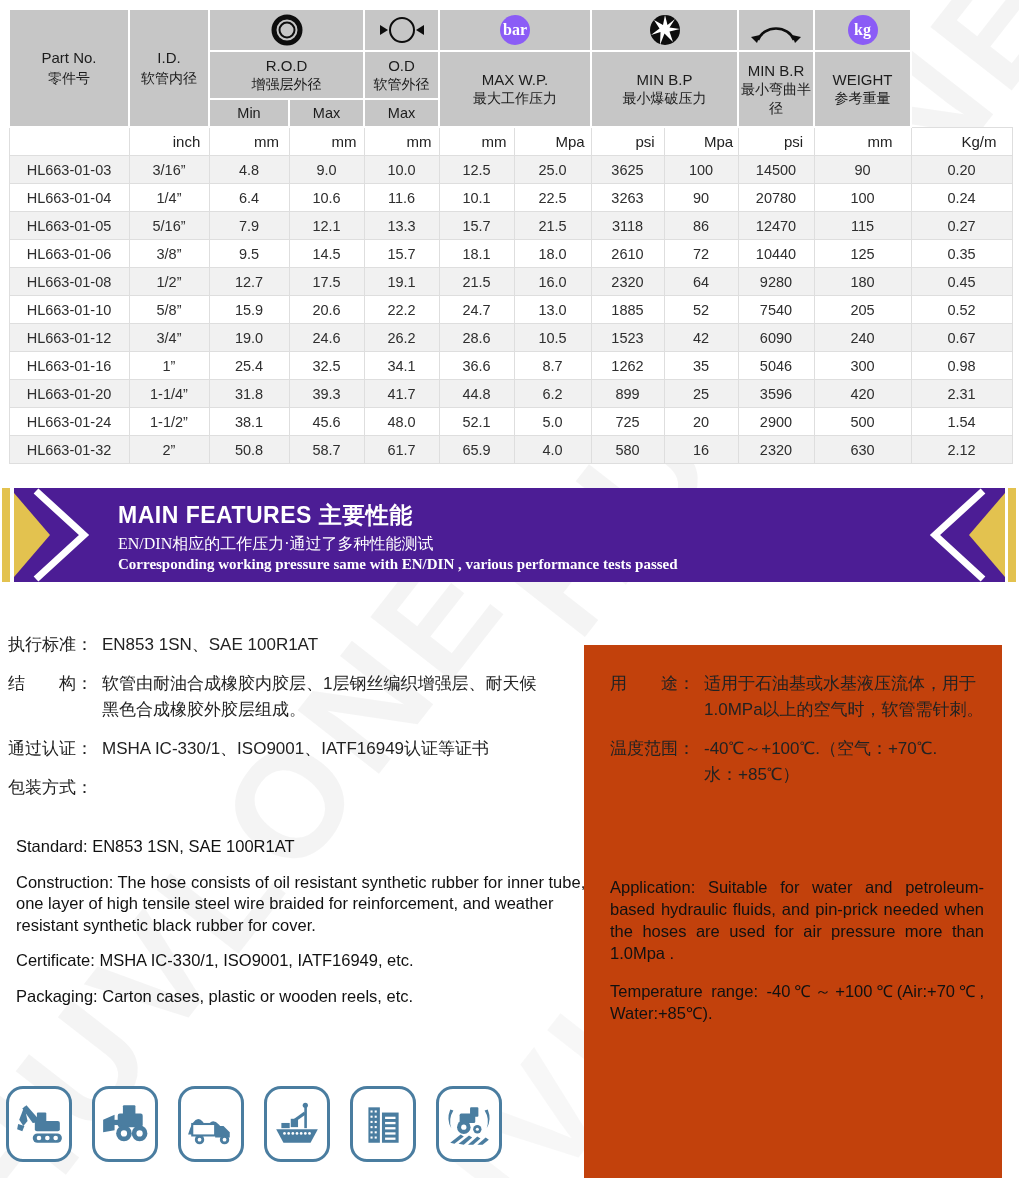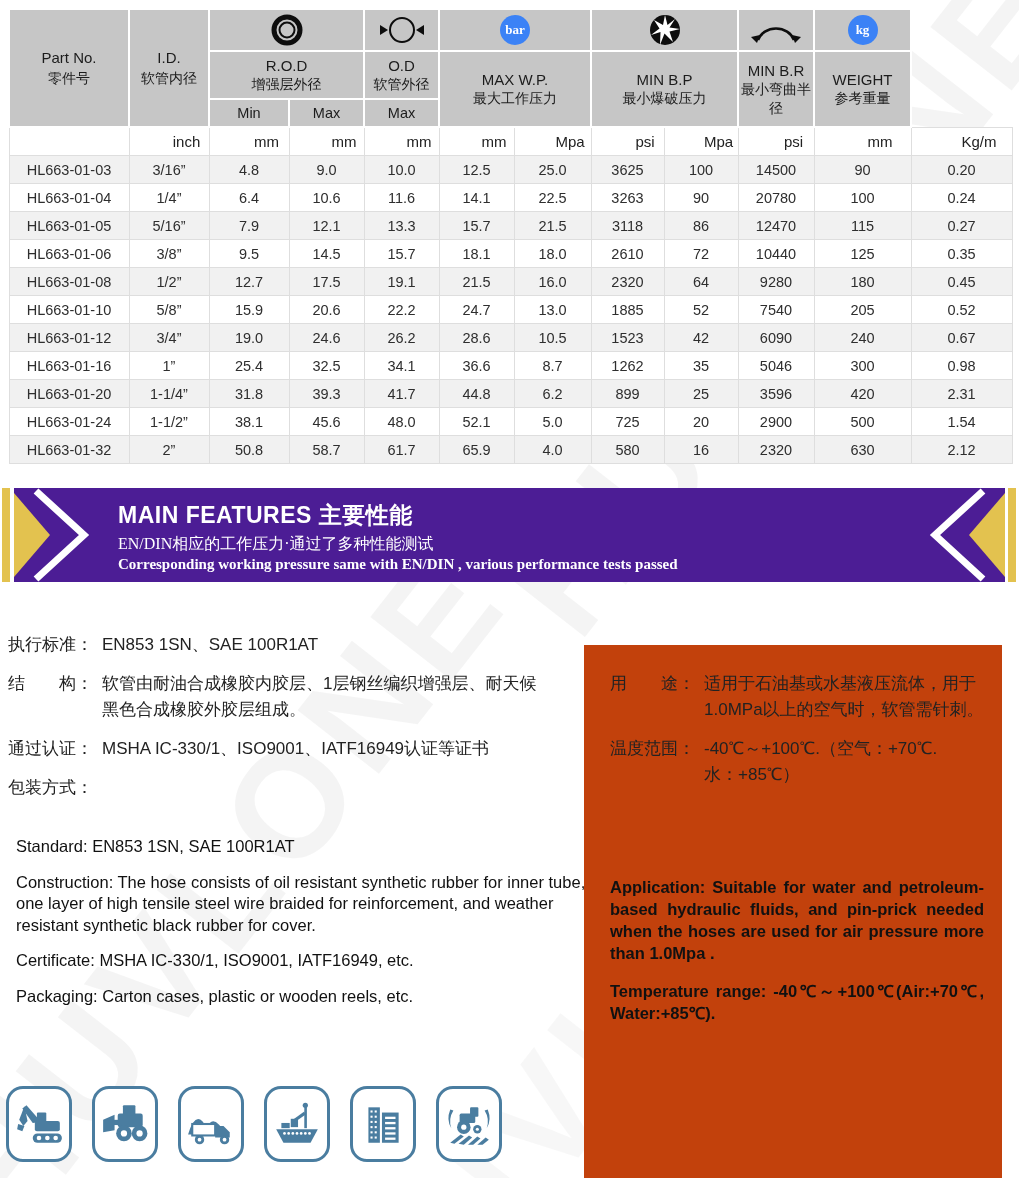--- a/index.html
+++ b/index.html
@@ -32,9 +32,9 @@
 
   
   .cellicon{display:flex;align-items:center;justify-content:center;height:100%;}
-  .blackdisc{width:30px;height:30px;border-radius:50%;background:#3b82f6;color:#fff;
+  .blackdisc{width:30px;height:30px;border-radius:50%;background:#8b5cf6;color:#fff;
       display:flex;align-items:center;justify-content:center;
-      font-family:"Liberation Serif",serif;font-weight:bold;font-size:13px;}
+      font-family:"Liberation Serif",serif;font-weight:bold;font-size:16px;}
 
   
   .banner{position:absolute;left:0;top:488px;width:1019px;height:94px;}

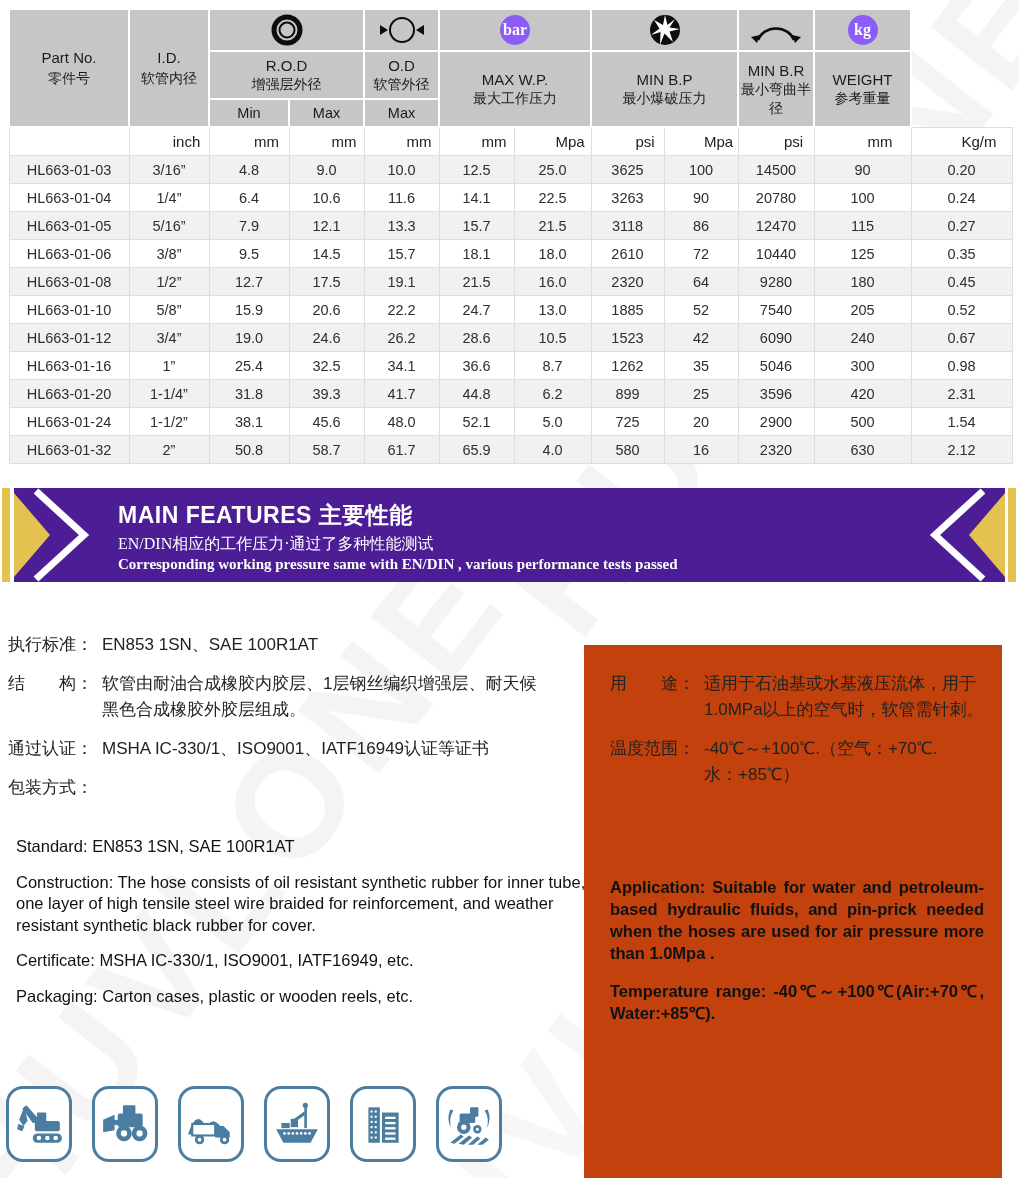--- a/index.html
+++ b/index.html
@@ -219,7 +219,7 @@
             <td>6.4</td>
             <td>10.6</td>
             <td>11.6</td>
-            <td>14.1</td>
+            <td>10.1</td>
             <td>22.5</td>
             <td>3263</td>
             <td>90</td>

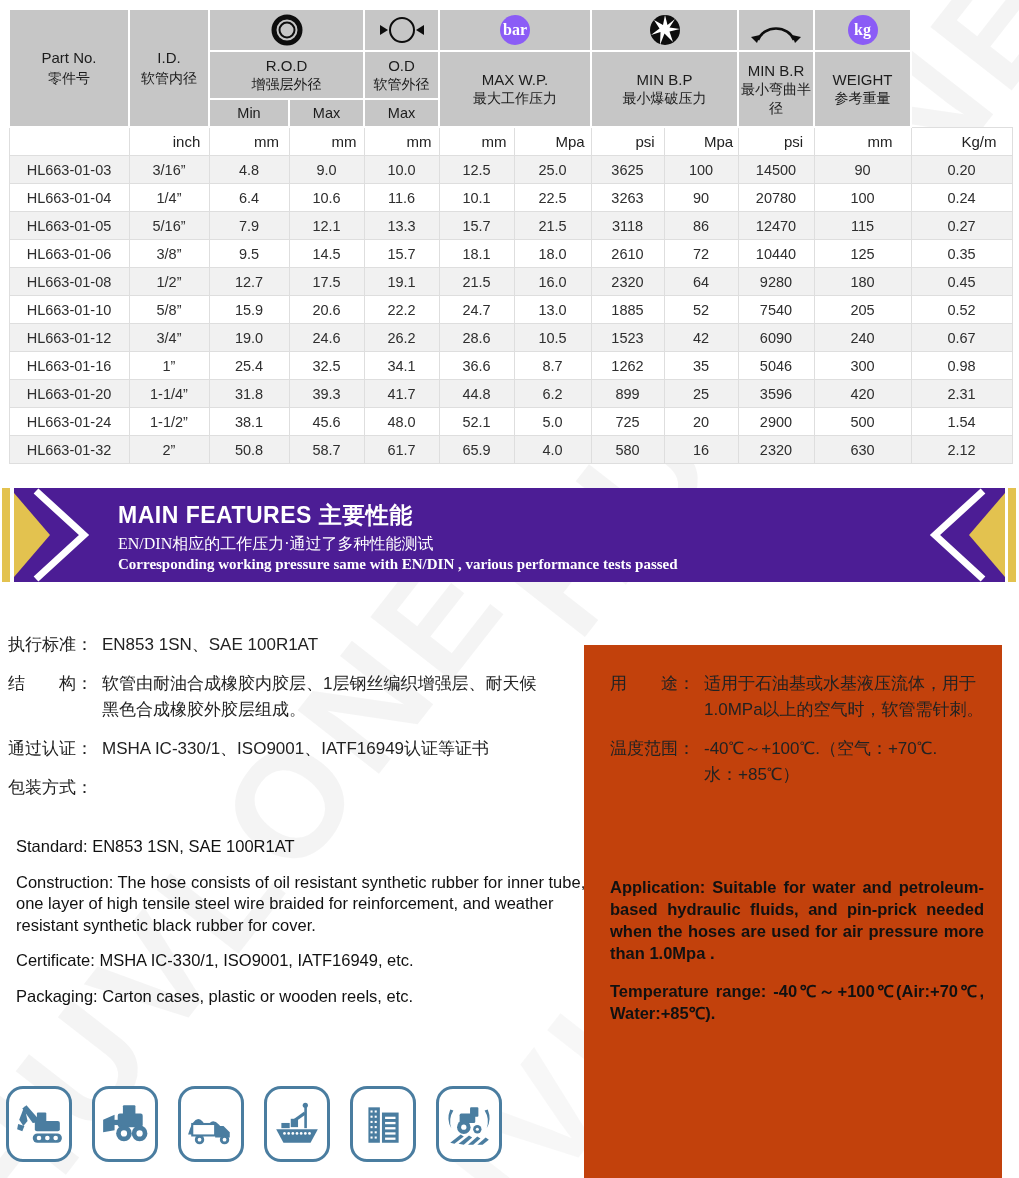--- a/index.html
+++ b/index.html
@@ -61,7 +61,7 @@
   .panel{position:absolute;left:584px;top:645px;width:418px;height:570px;background:#c2410c;}
   .panel-inner{padding:26px 18px 0 26px;font-size:17px;color:#222;}
   .panel-en{margin-top:88px;font-size:16.5px;color:#111;line-height:22px;text-align:justify;}
-  .panel-en p{margin:0 0 16px 0;font-weight:bold;}
+  .panel-en p{margin:0 0 16px 0;}
 
   
   .apps{position:absolute;left:6px;top:1086px;display:flex;gap:20px;}

